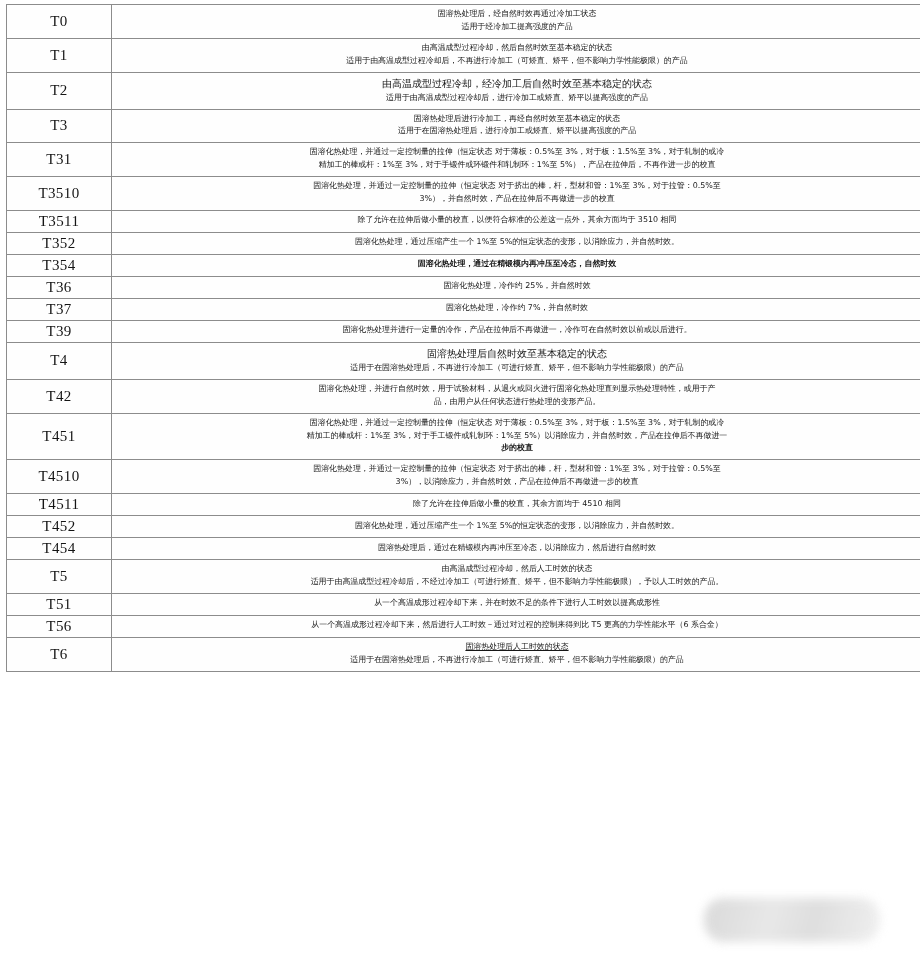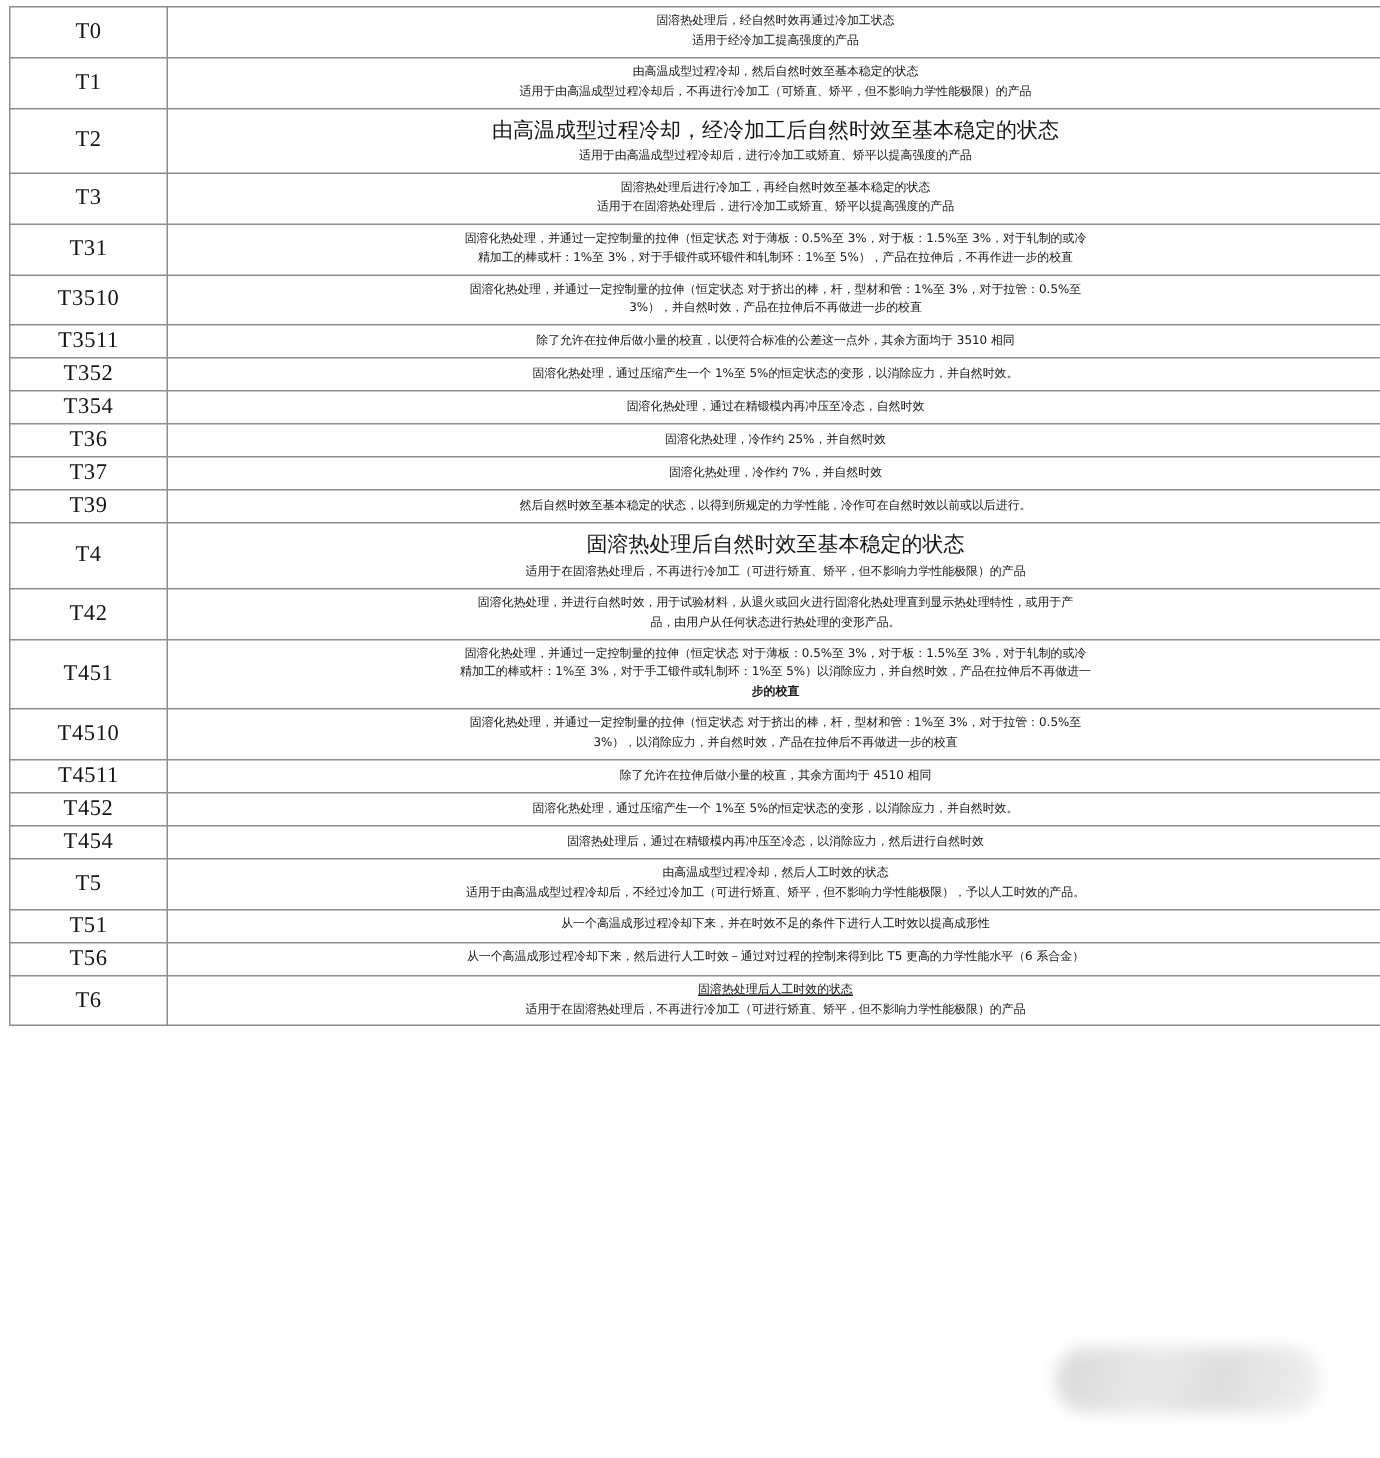--- a/index.html
+++ b/index.html
@@ -113,7 +113,7 @@
         <tr>
           <td class="code">T2</td>
           <td class="desc">
-            <span class="line" style="font-size: 14px;">由高温成型过程冷却，经冷加工后自然时效至基本稳定的状态</span>
+            <span class="line" style="font-size: 10px;">由高温成型过程冷却，经冷加工后自然时效至基本稳定的状态</span>
             <span class="line" style="font-size: 7.95px;">适用于由高温成型过程冷却后，进行冷加工或矫直、矫平以提高强度的产品</span>
           </td>
         </tr>

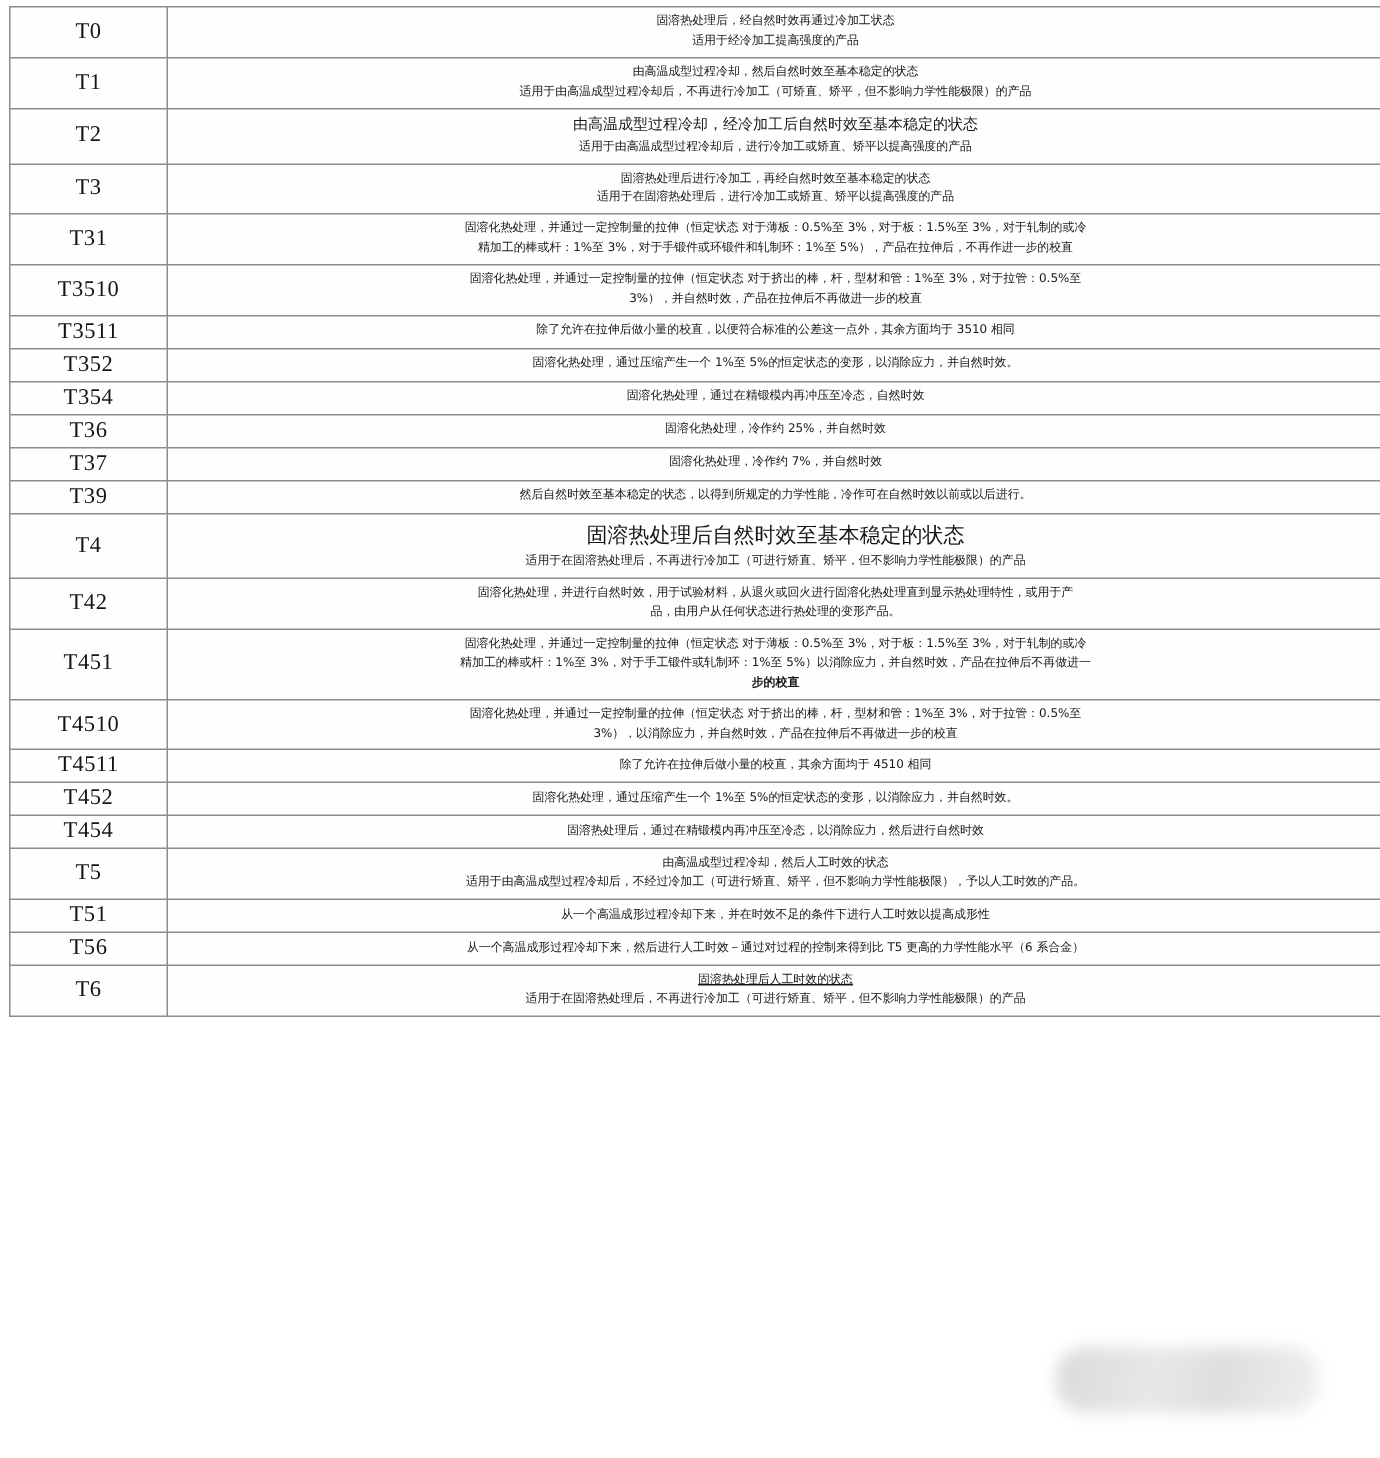--- a/index.html
+++ b/index.html
@@ -153,7 +153,7 @@
         <tr>
           <td class="code">T354</td>
           <td class="desc">
-            <span class="line" style="font-size: 7.95px;">固溶化热处理，通过在精锻模内再冲压至冷态，自然时效</span>
+            <span class="line" style="font-size: 7.95px; font-weight: bold;">固溶化热处理，通过在精锻模内再冲压至冷态，自然时效</span>
           </td>
         </tr>
         <tr>

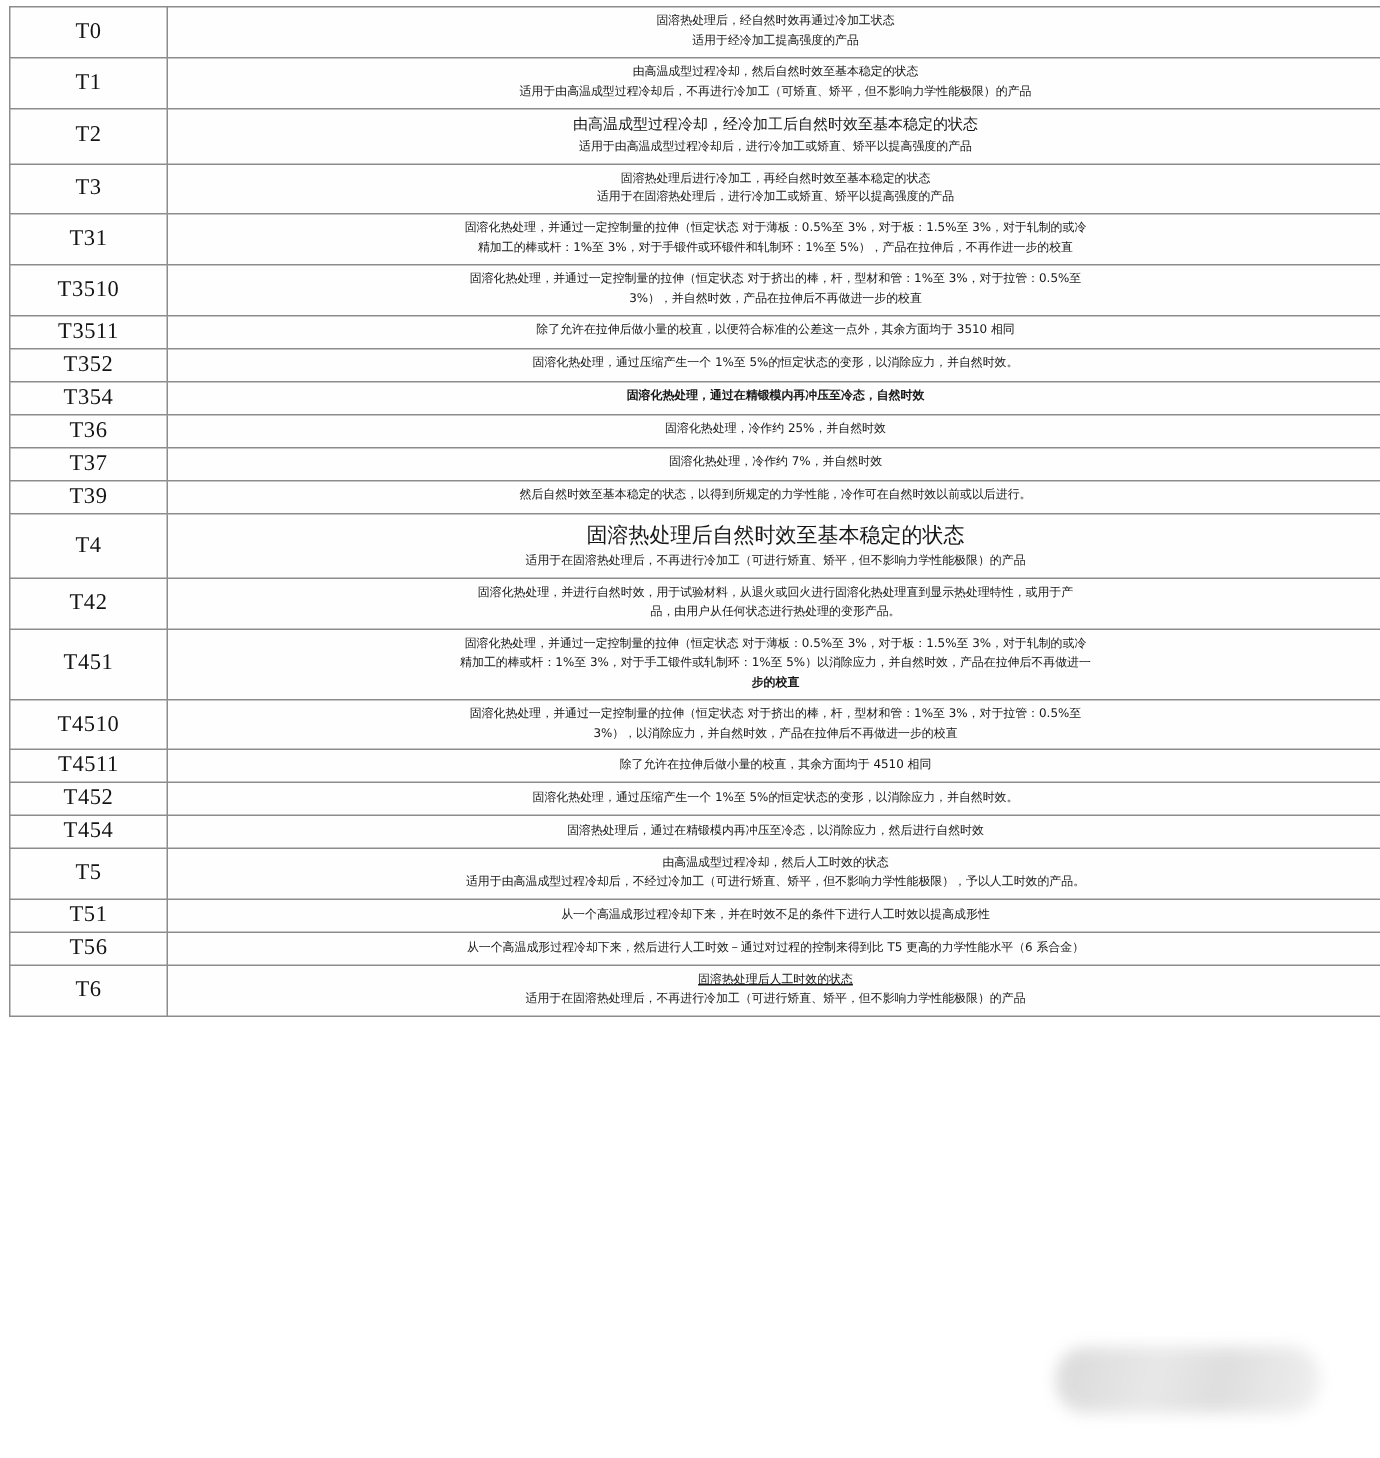--- a/index.html
+++ b/index.html
@@ -171,7 +171,7 @@
         <tr>
           <td class="code">T39</td>
           <td class="desc">
-            <span class="line" style="font-size: 7.95px;">然后自然时效至基本稳定的状态，以得到所规定的力学性能，冷作可在自然时效以前或以后进行。</span>
+            <span class="line" style="font-size: 7.95px;">固溶化热处理并进行一定量的冷作，产品在拉伸后不再做进一，冷作可在自然时效以前或以后进行。</span>
           </td>
         </tr>
         <tr>

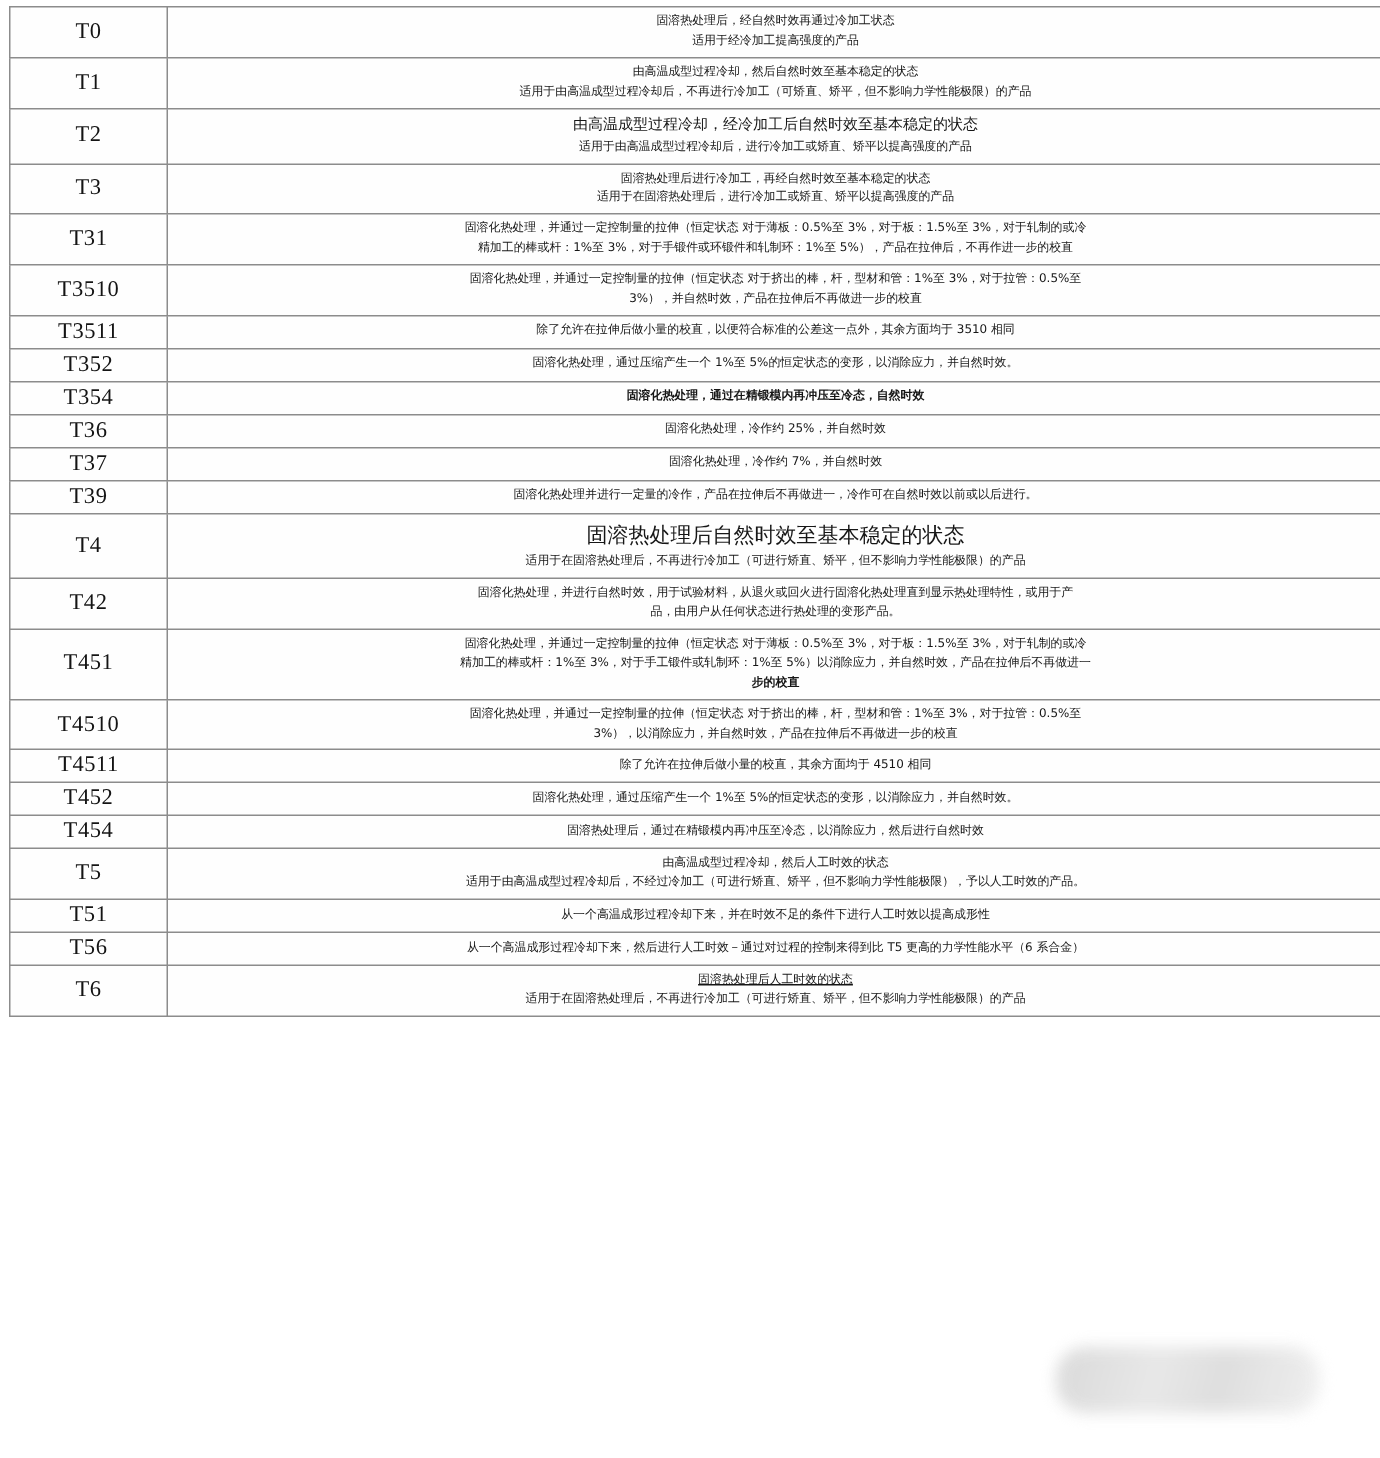--- a/index.html
+++ b/index.html
@@ -177,7 +177,7 @@
         <tr>
           <td class="code">T4</td>
           <td class="desc">
-            <span class="line" style="font-size: 14px;">固溶热处理后自然时效至基本稳定的状态</span>
+            <span class="line" style="font-size: 10px;">固溶热处理后自然时效至基本稳定的状态</span>
             <span class="line" style="font-size: 7.95px;">适用于在固溶热处理后，不再进行冷加工（可进行矫直、矫平，但不影响力学性能极限）的产品</span>
           </td>
         </tr>

